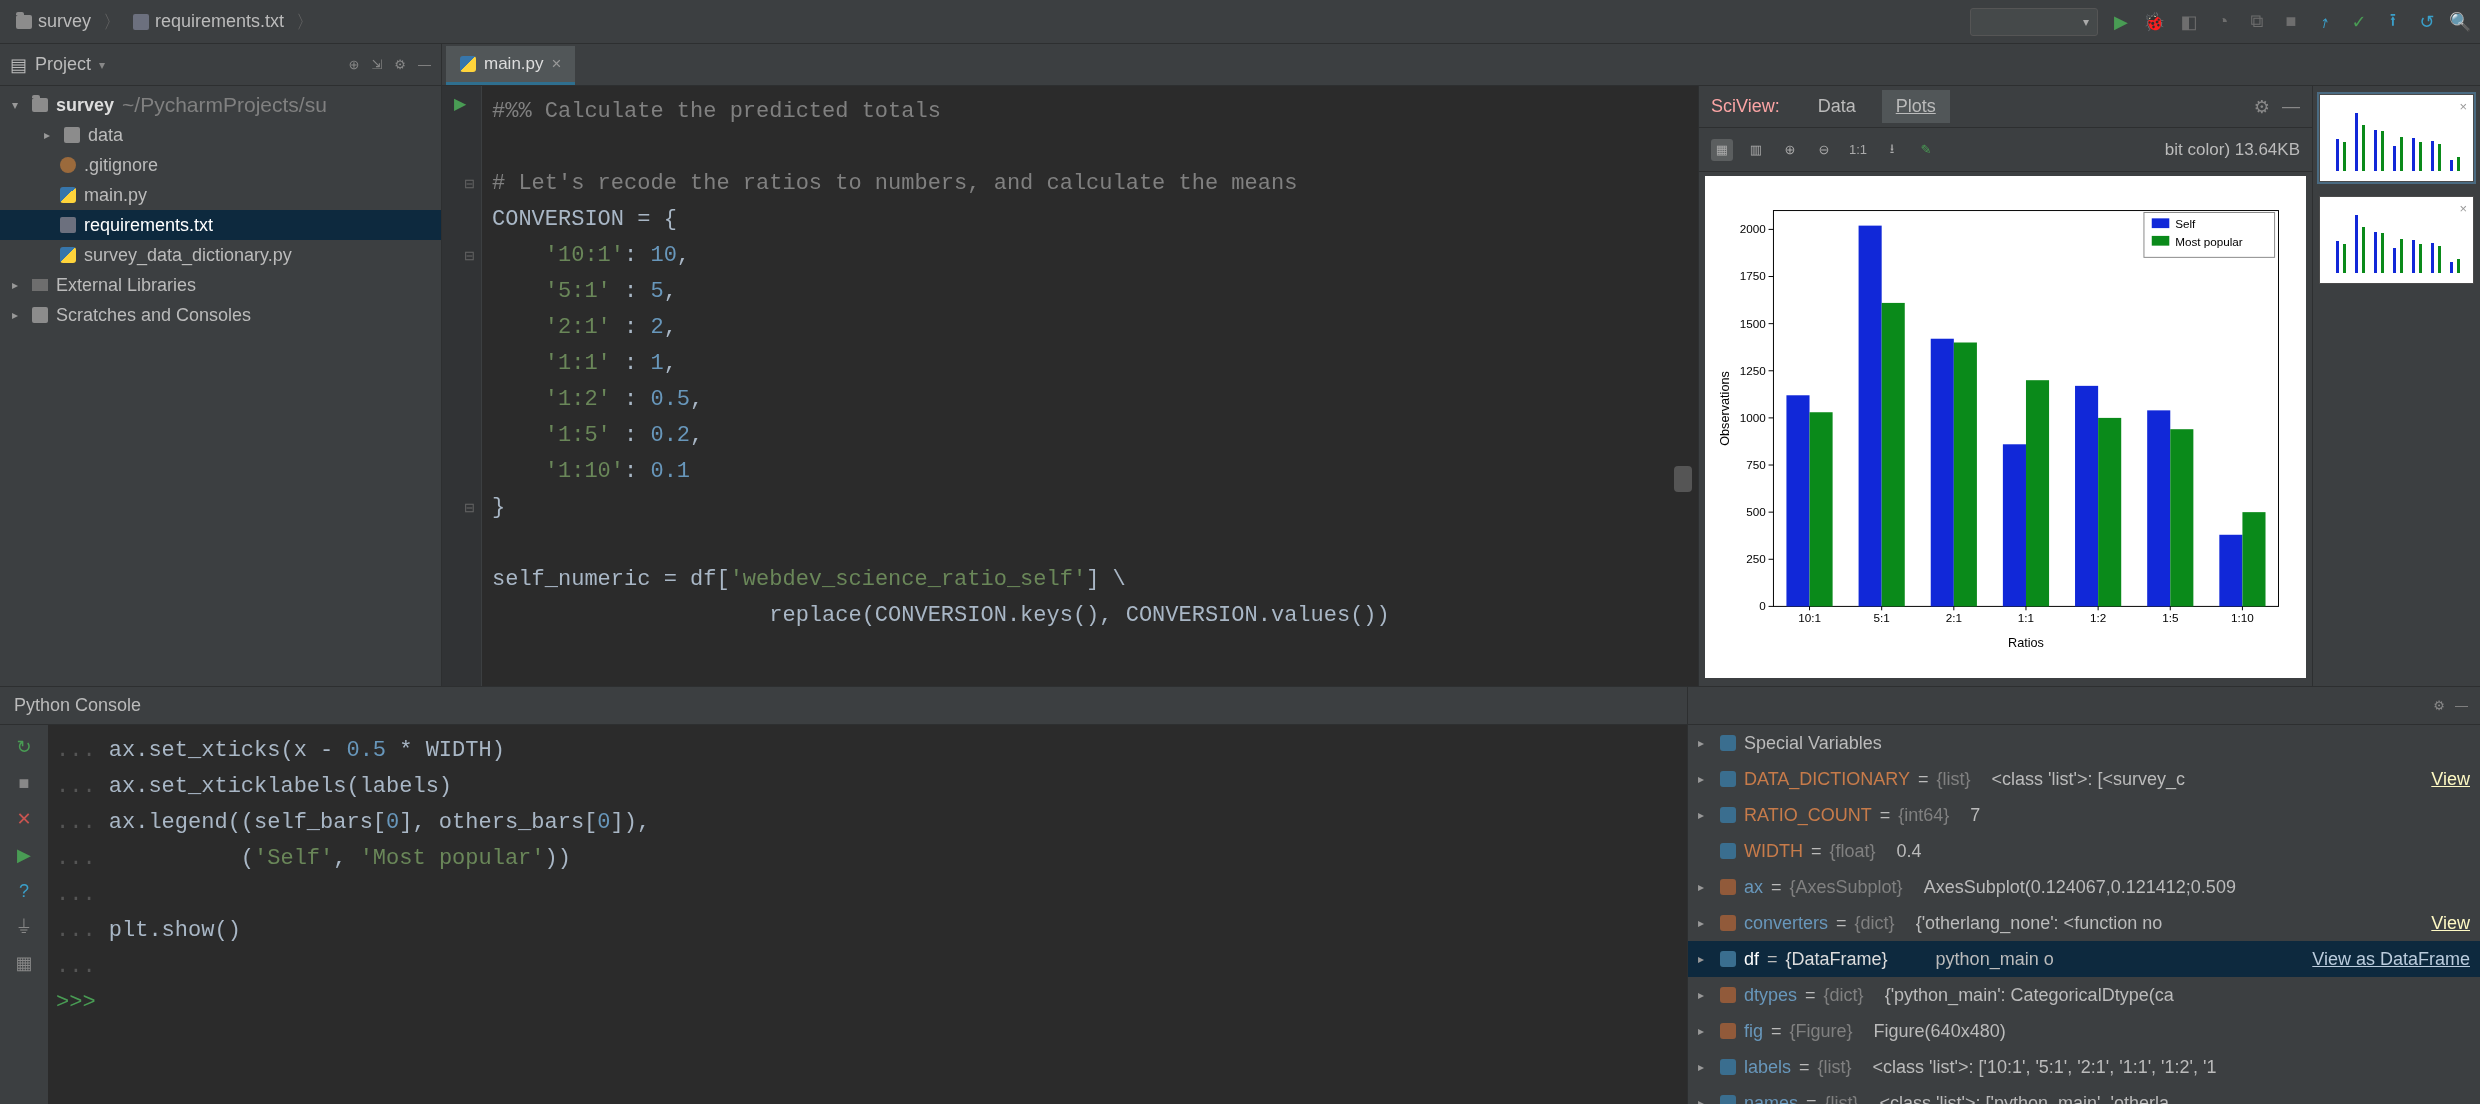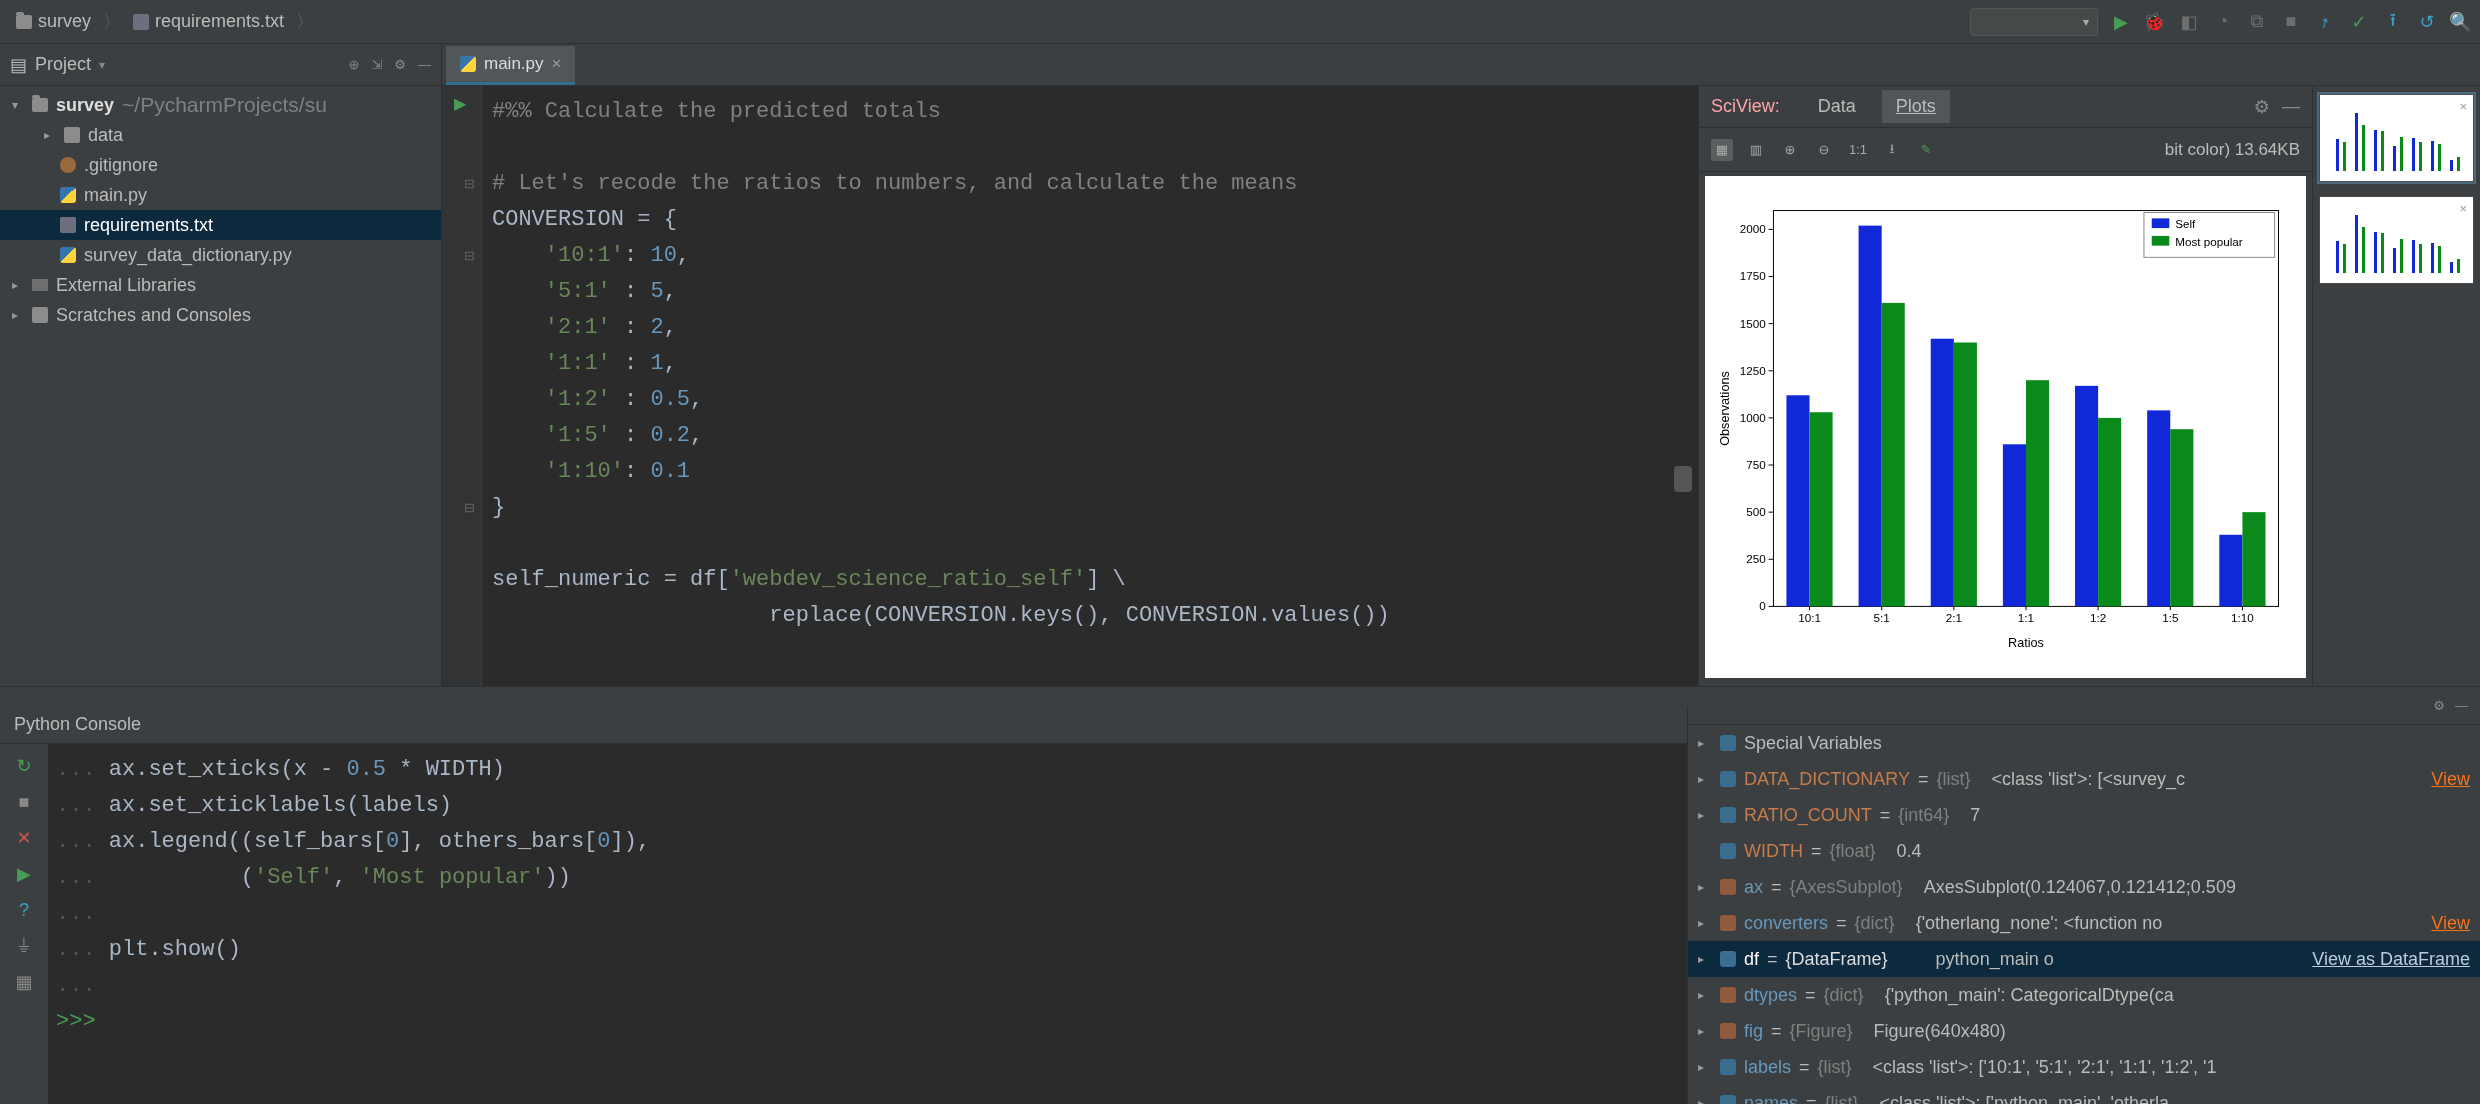--- a/index.html
+++ b/index.html
@@ -105,7 +105,7 @@
 
 
 .bottom-split { display:flex; height:418px; border-top:1px solid #2d2f30;}
-.console-col { flex:1; display:flex; flex-direction:column; background:#2b2b2b; border-right:1px solid #2d2f30;margin-top:19px;}
+.console-col { flex:1; display:flex; flex-direction:column; background:#2b2b2b; border-right:1px solid #2d2f30;}
 .console-title { height:38px; background:#3c3f41; border-bottom:1px solid #2d2f30; display:flex; align-items:center; padding:0 14px; font-size:18px;}
 .console-body { flex:1; display:flex; }
 .console-gutter { width:48px; background:#3c3f41; display:flex; flex-direction:column; align-items:center; gap:12px; padding-top:10px;}

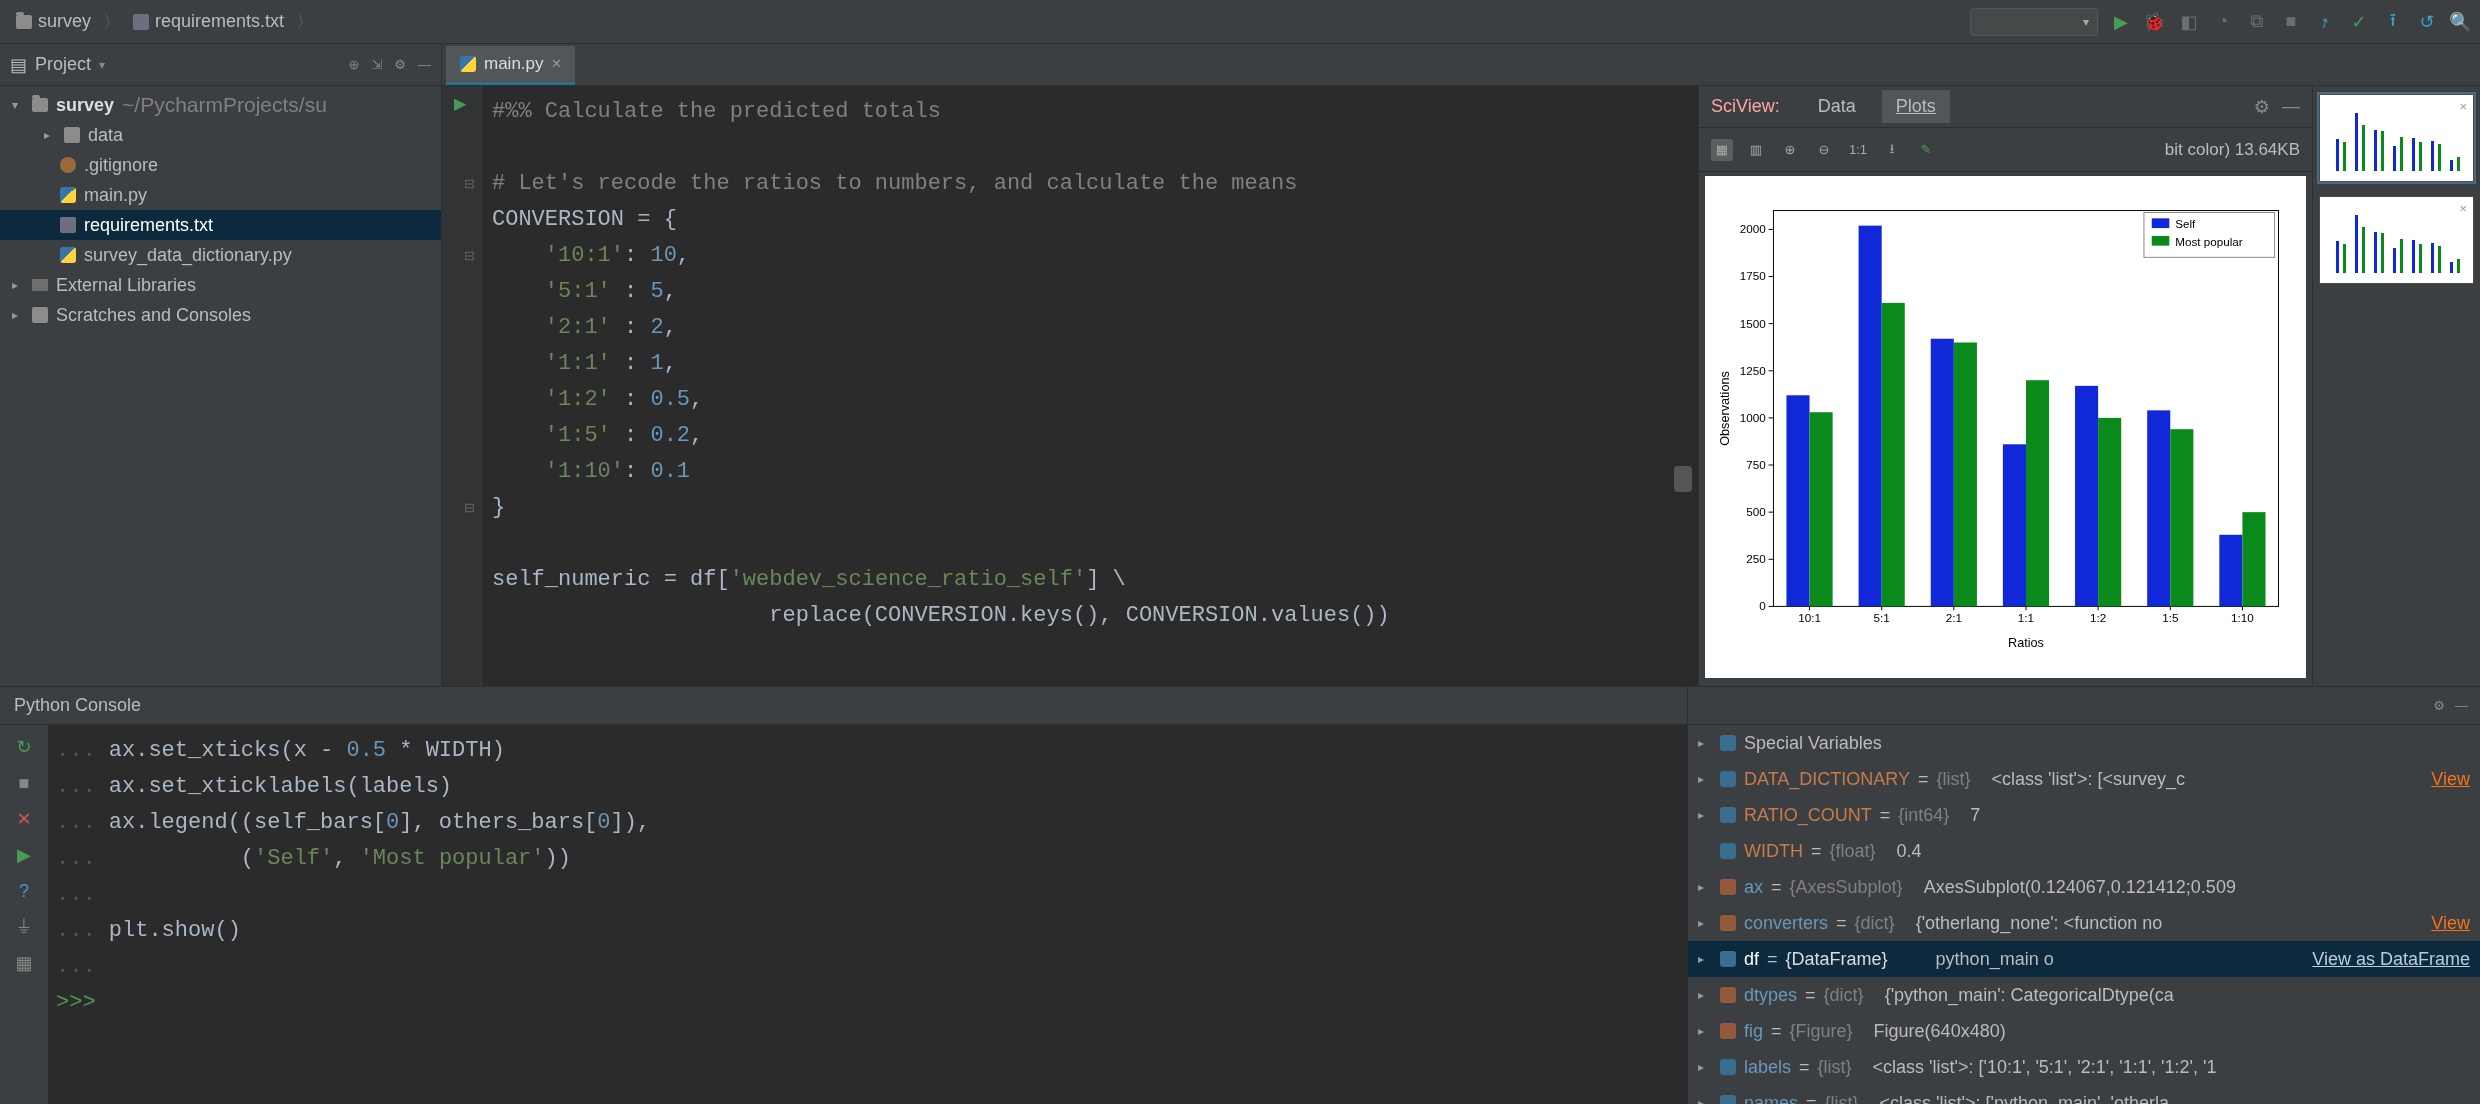--- a/index.html
+++ b/index.html
@@ -134,7 +134,7 @@
 .var-name.blue { color:#6897bb; }
 .var-type { color:#808080; }
 .var-val { color:#bbbbbb; }
-.var-link { color:#f97316; margin-left:auto; text-decoration:underline; }
+.var-link { color:#fef9c3; margin-left:auto; text-decoration:underline; }
 
 
 .mini-bars { position:absolute; inset:10px 8px 10px 16px; display:flex; align-items:flex-end; gap:4px;}

